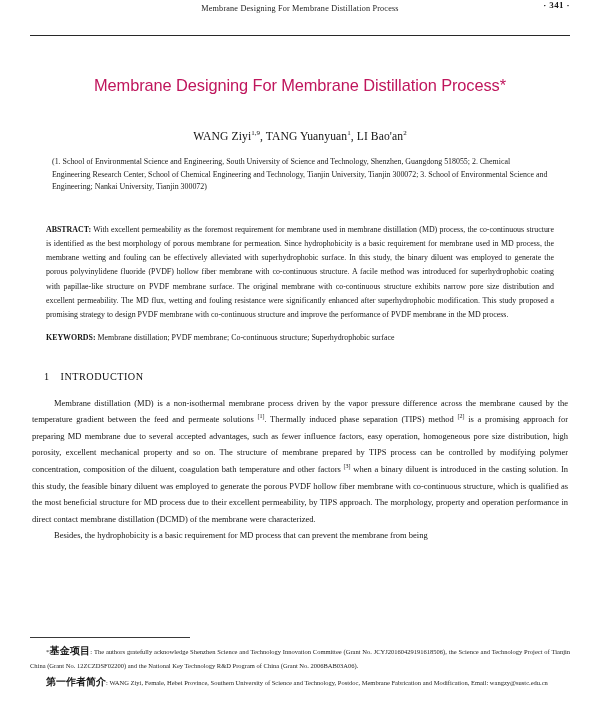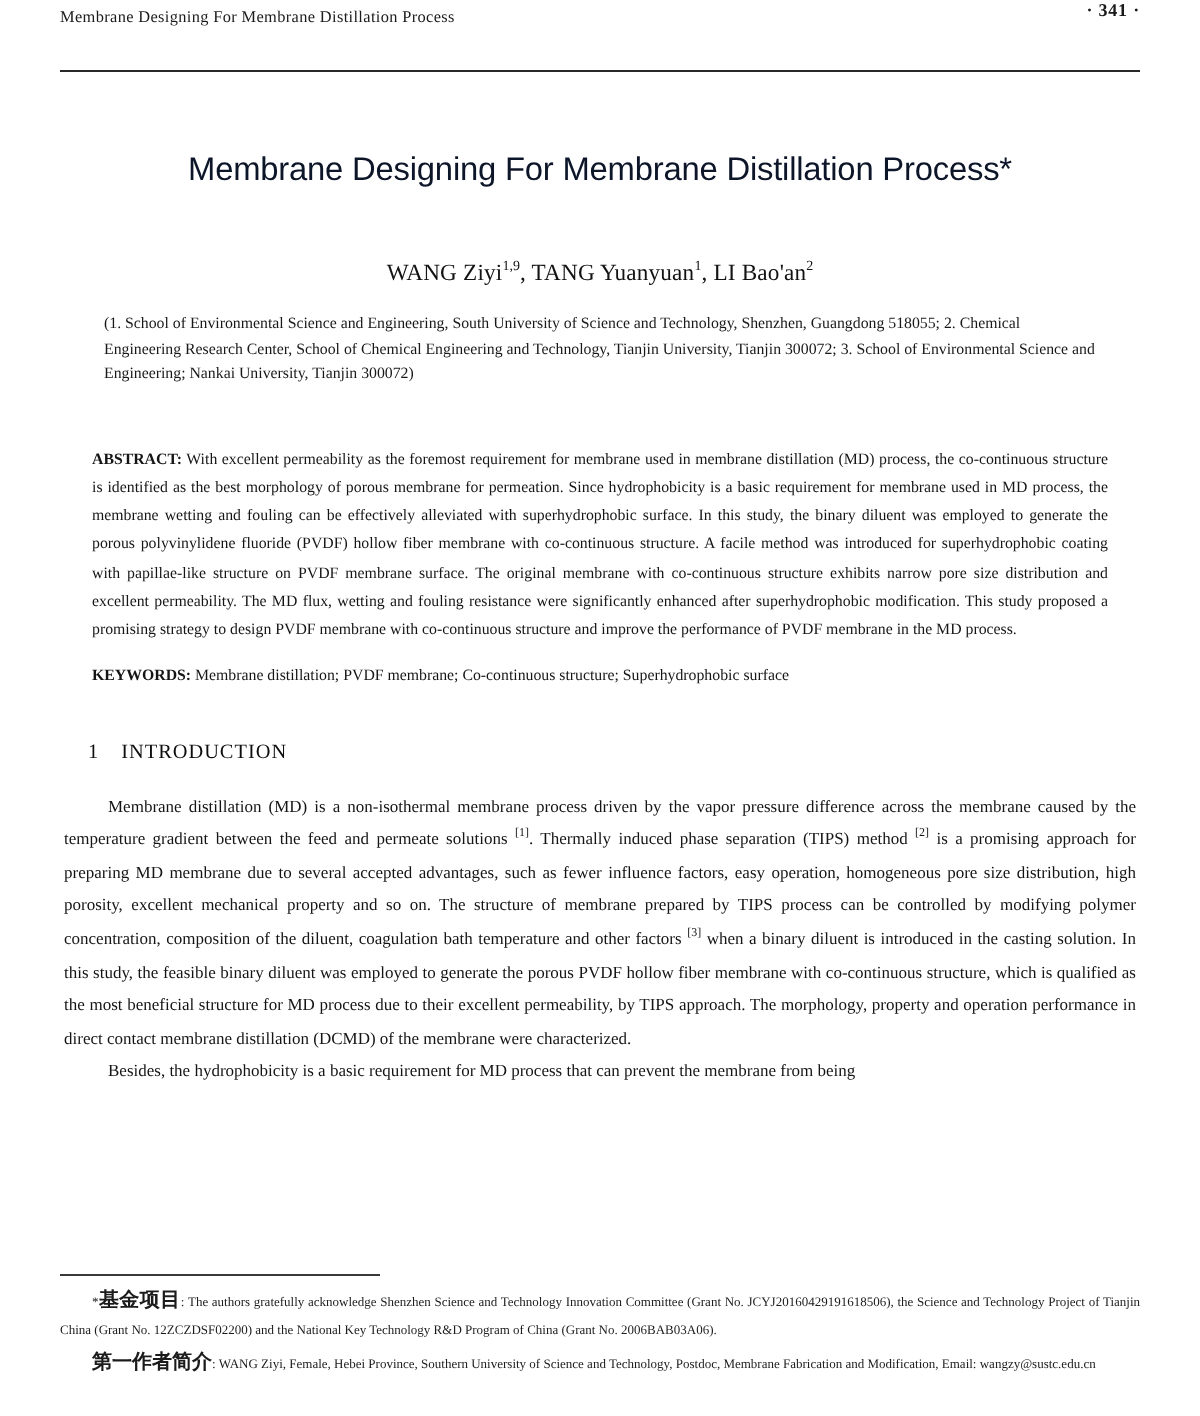--- a/index.html
+++ b/index.html
@@ -31,6 +31,7 @@
     height: 30px;
     display: flex;
     align-items: flex-start;
+    justify-content: center;
     padding-top: 4px;
   }
   .runhead-title {

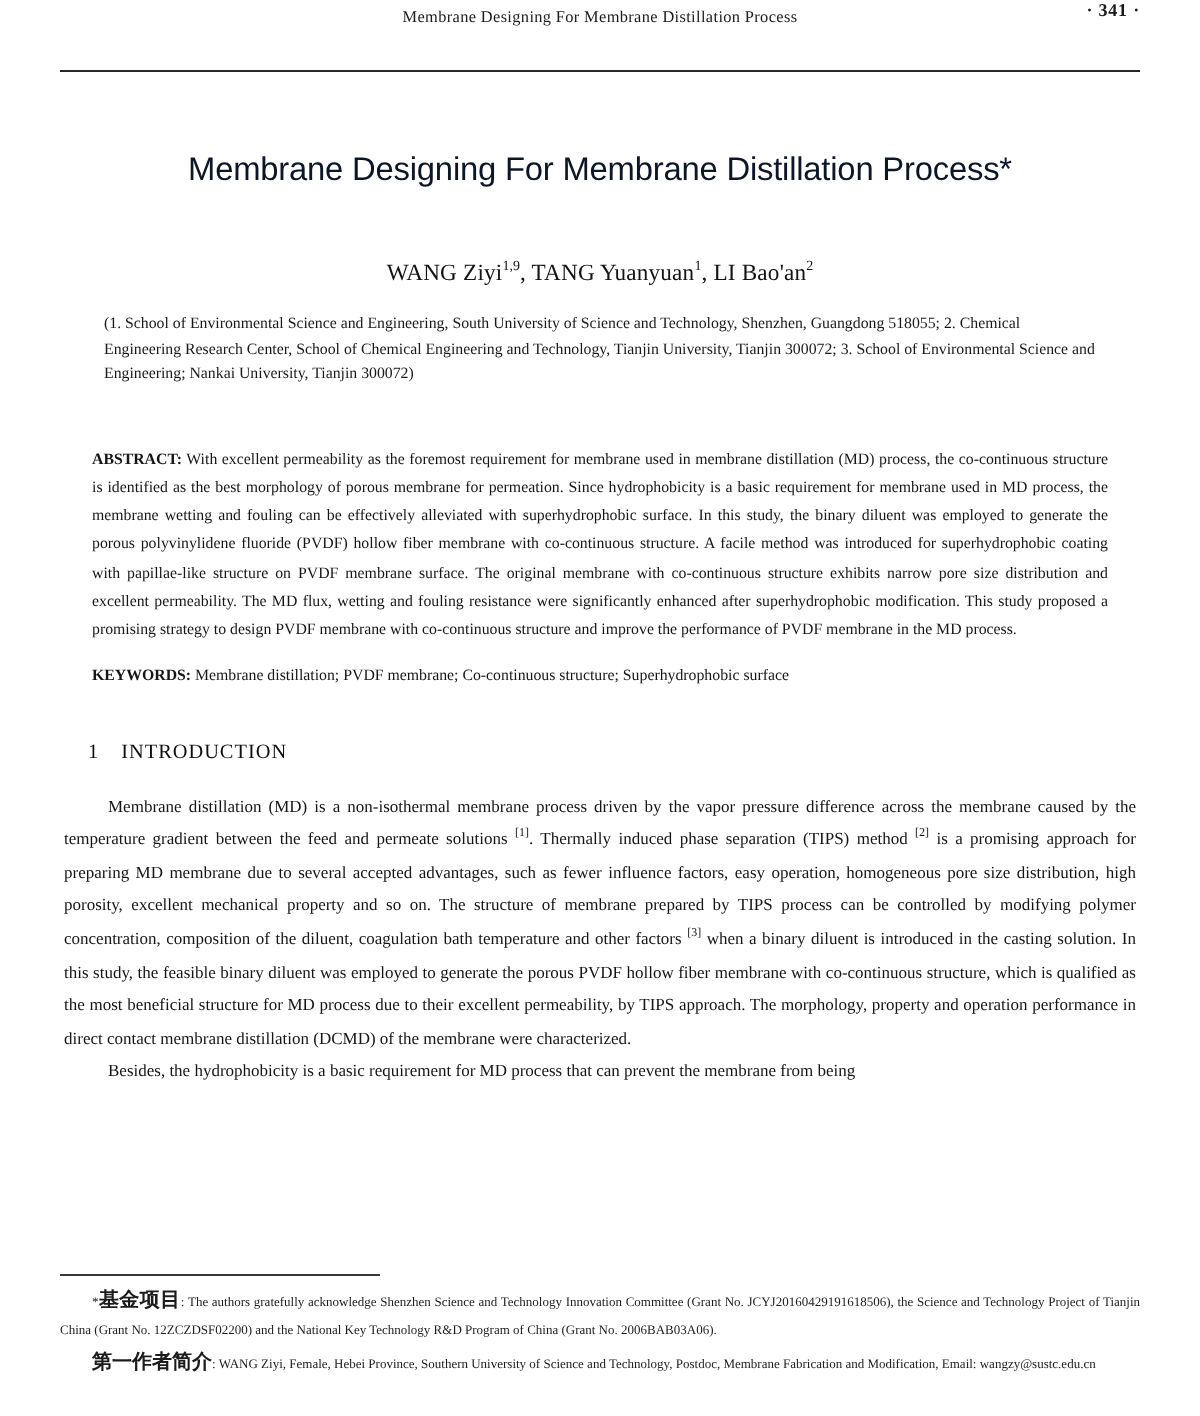--- a/index.html
+++ b/index.html
@@ -65,7 +65,7 @@
     text-align: center;
     margin: 40px 0 0 0;
     letter-spacing: -.1px;
-    color: #0f172a;
+    color: #be185d;
   }
 
   

